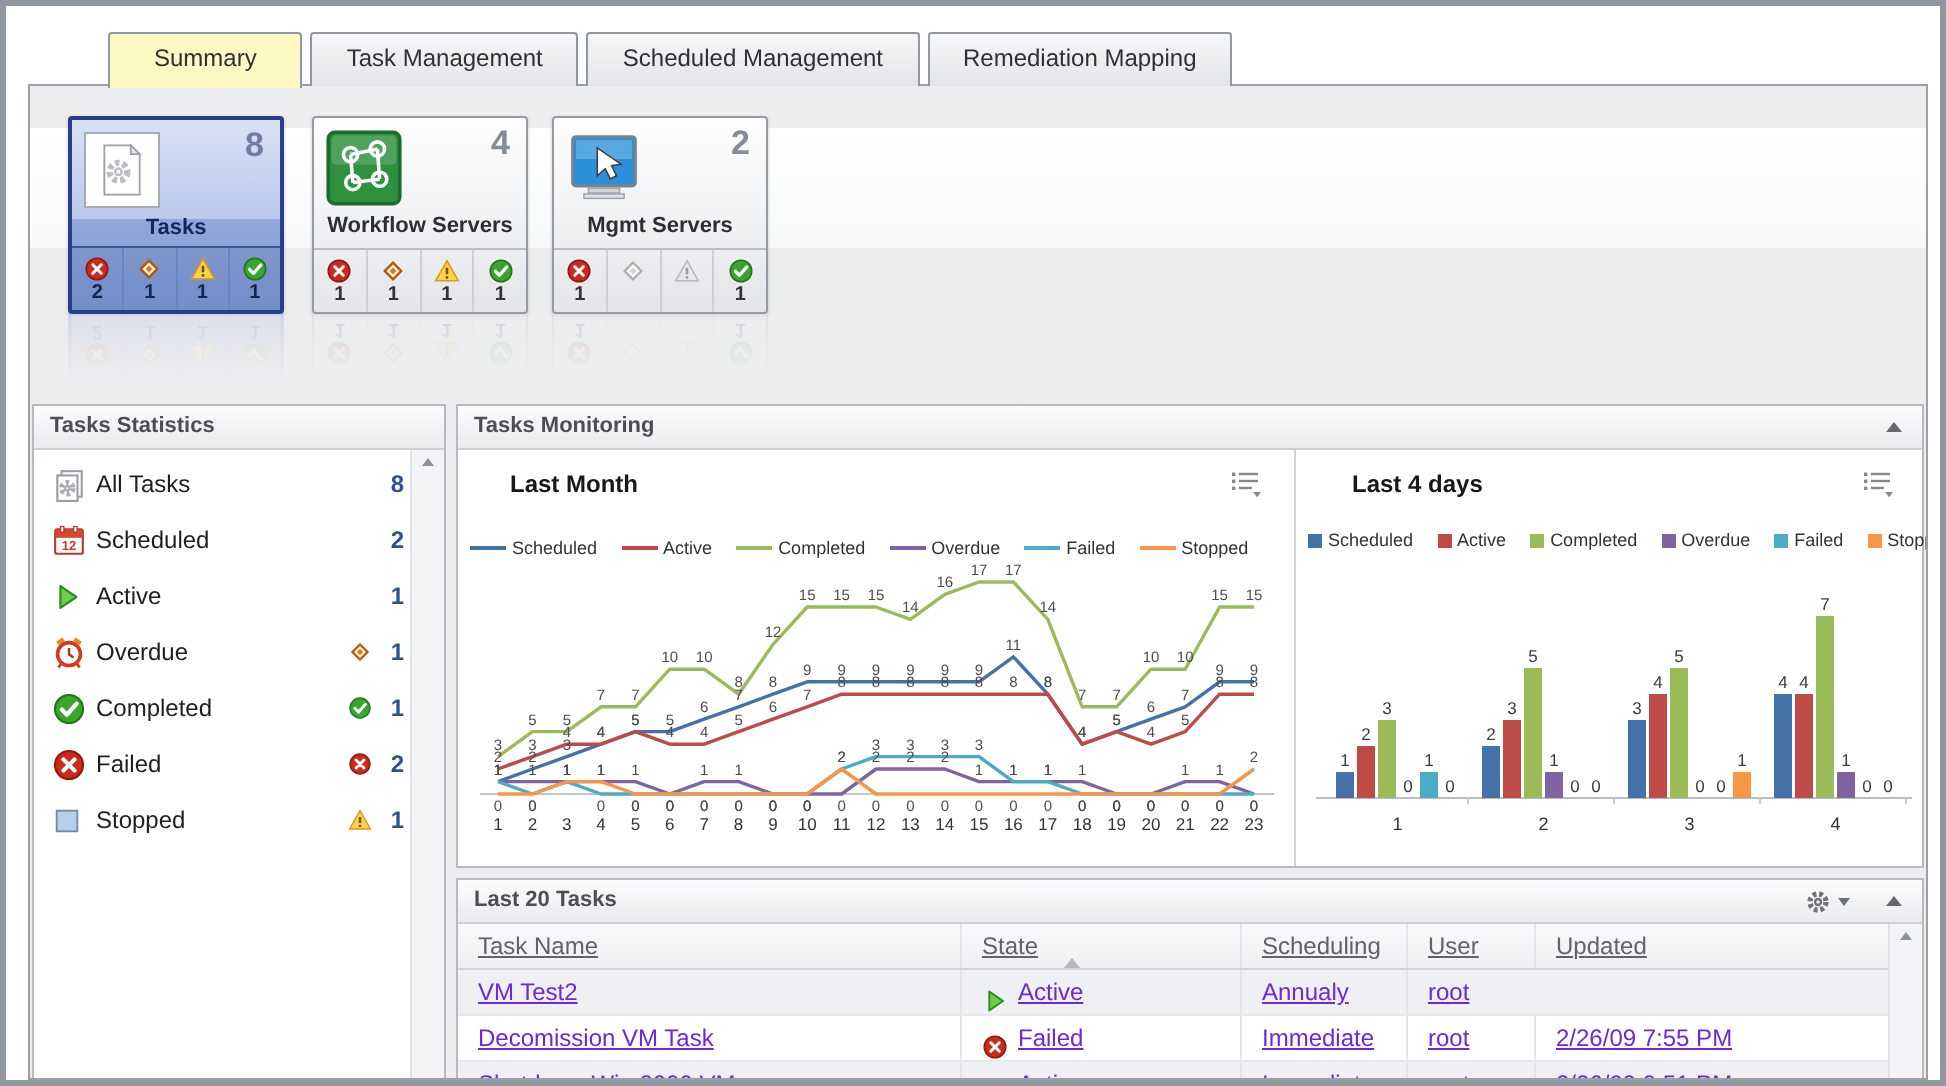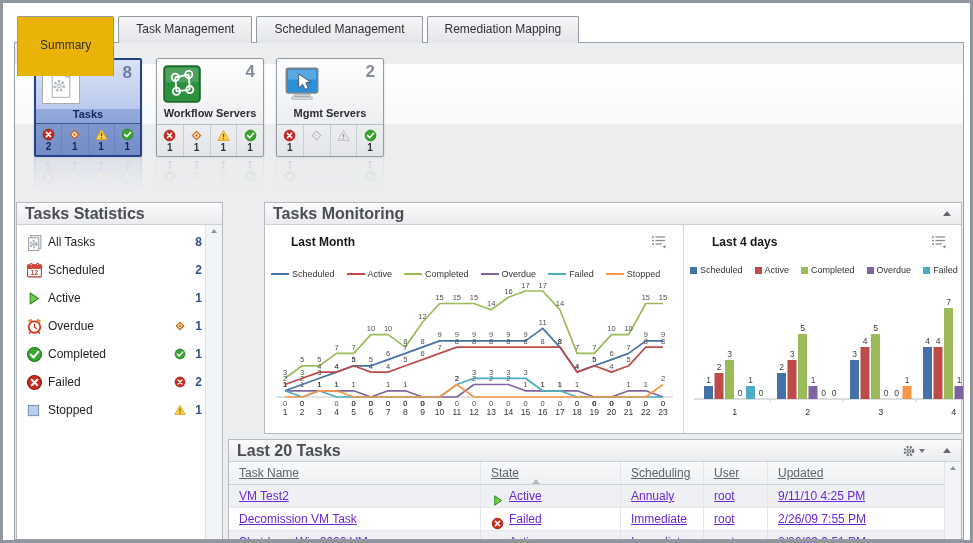--- a/index.html
+++ b/index.html
@@ -8,7 +8,7 @@
   
   .tabbar{position:absolute;left:14px;top:13px;height:27px;display:flex;gap:4px;z-index:5;}
   .tab{padding:0 17px;line-height:25px;font-size:12px;color:#2e3033;background:linear-gradient(180deg,#f6f6f7,#e4e5e8);border:1px solid #9098a1;border-bottom:none;border-radius:2px 2px 0 0;cursor:default;}
-  .tab.active{background:#eab308;padding:16px 22px;position:relative;z-index:6;height:27px;}
+  .tab.active{background:#fef9c3;padding:0 22px;position:relative;z-index:6;height:27px;margin-left:37px;}
   
   .content{position:absolute;left:11px;top:39px;width:948px;height:496px;border:1px solid #99a0a8;background:#ecedef;overflow:hidden;}
   

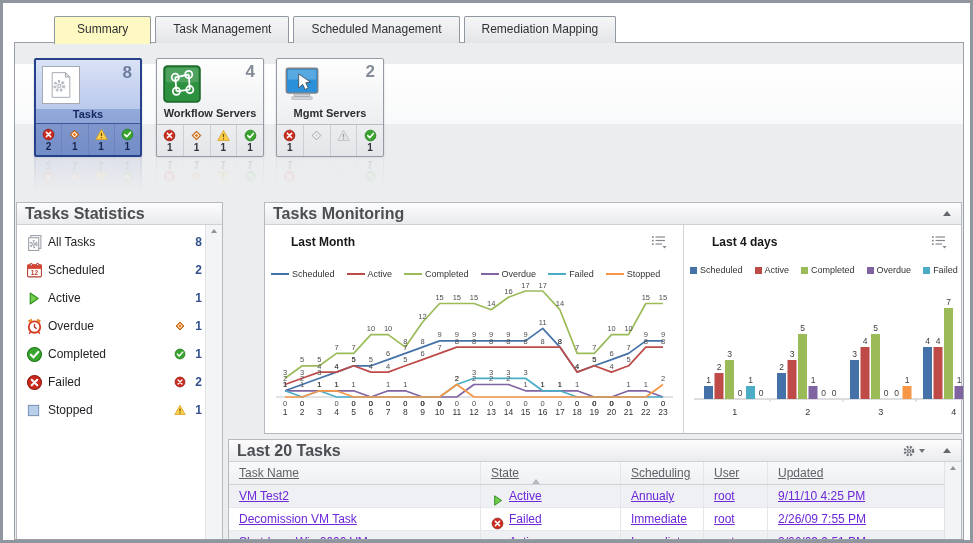--- a/index.html
+++ b/index.html
@@ -35,7 +35,7 @@
   .reflect-fade{position:absolute;top:99px;left:-3px;right:-3px;height:44px;background:linear-gradient(180deg,rgba(236,237,239,.5),rgba(236,237,239,1) 78%);}
   
   .panel{position:absolute;border:1px solid #b6bac0;background:#fff;}
-  .panel-header{height:21px;background:linear-gradient(180deg,#fcfcfd,#eaebed);border-bottom:1px solid #cdd0d4;font-size:16px;font-weight:bold;color:#4b4e52;line-height:21px;padding-left:8px;position:relative;}
+  .panel-header{height:21px;background:linear-gradient(180deg,#fcfcfd,#eaebed);border-bottom:1px solid #cdd0d4;font-size:11px;font-weight:bold;color:#4b4e52;line-height:21px;padding-left:8px;position:relative;}
   .tri-up{width:0;height:0;border-left:4px solid transparent;border-right:4px solid transparent;border-bottom:5px solid #64686d;display:inline-block;}
   .hdr-collapse{position:absolute;right:10px;top:8px;}
   

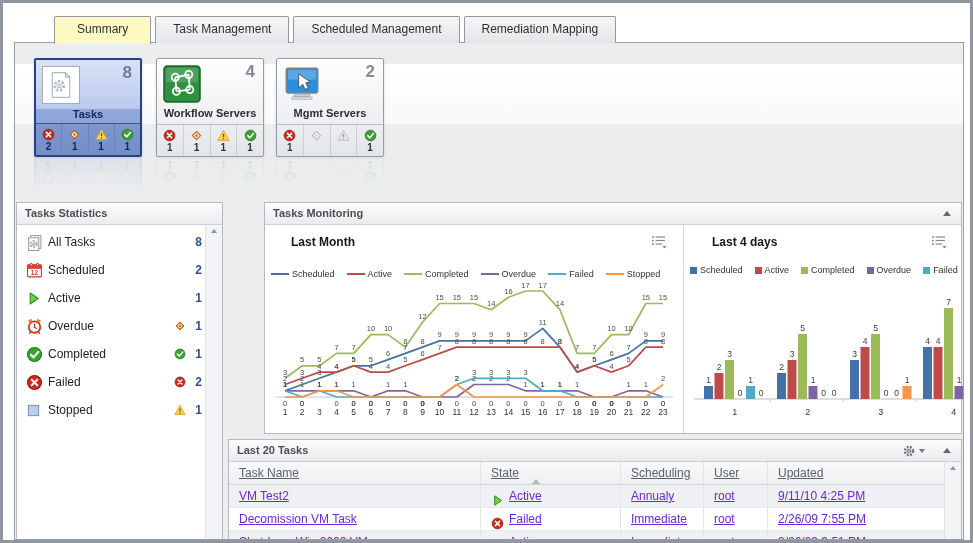--- a/index.html
+++ b/index.html
@@ -49,7 +49,7 @@
   .stats-scroll{position:absolute;right:0;top:22px;bottom:0;width:16px;background:#f3f4f6;border-left:1px solid #e0e2e5;}
   .scroll-arrow{margin:4px auto 0;border-left:3.5px solid transparent;border-right:3.5px solid transparent;border-bottom:4.5px solid #8d939a;width:0;height:0;}
   
-  .monitor-panel{left:213px;top:159px;right:1px;height:230px;margin-left:36px;}
+  .monitor-panel{left:213px;top:159px;right:1px;height:230px;}
   .monitor-body{position:absolute;left:0;top:22px;right:0;bottom:0;background:#fff;}
   .chart-half{position:absolute;top:0;bottom:0;}
   .chart-half.lhalf{left:0;width:418px;}

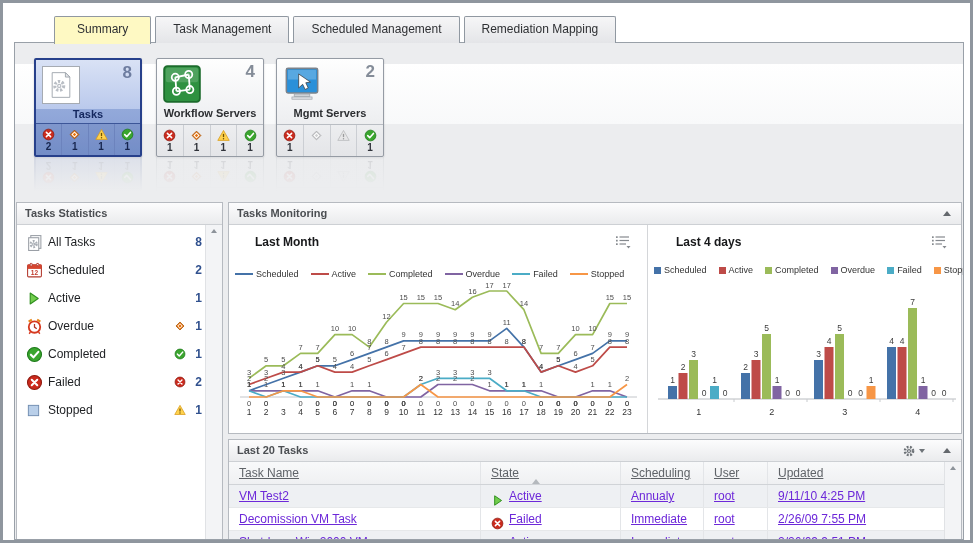--- a/index.html
+++ b/index.html
@@ -779,7 +779,6 @@
             </div>
        <div class="tcell">Annualy</div>
        <div class="tcell">root</div>
-       <div class="tcell">9/11/10 4:25 PM</div>
      </div>
           <div class="trow r1">
        <div class="tcell">Decomission VM Task</div>

